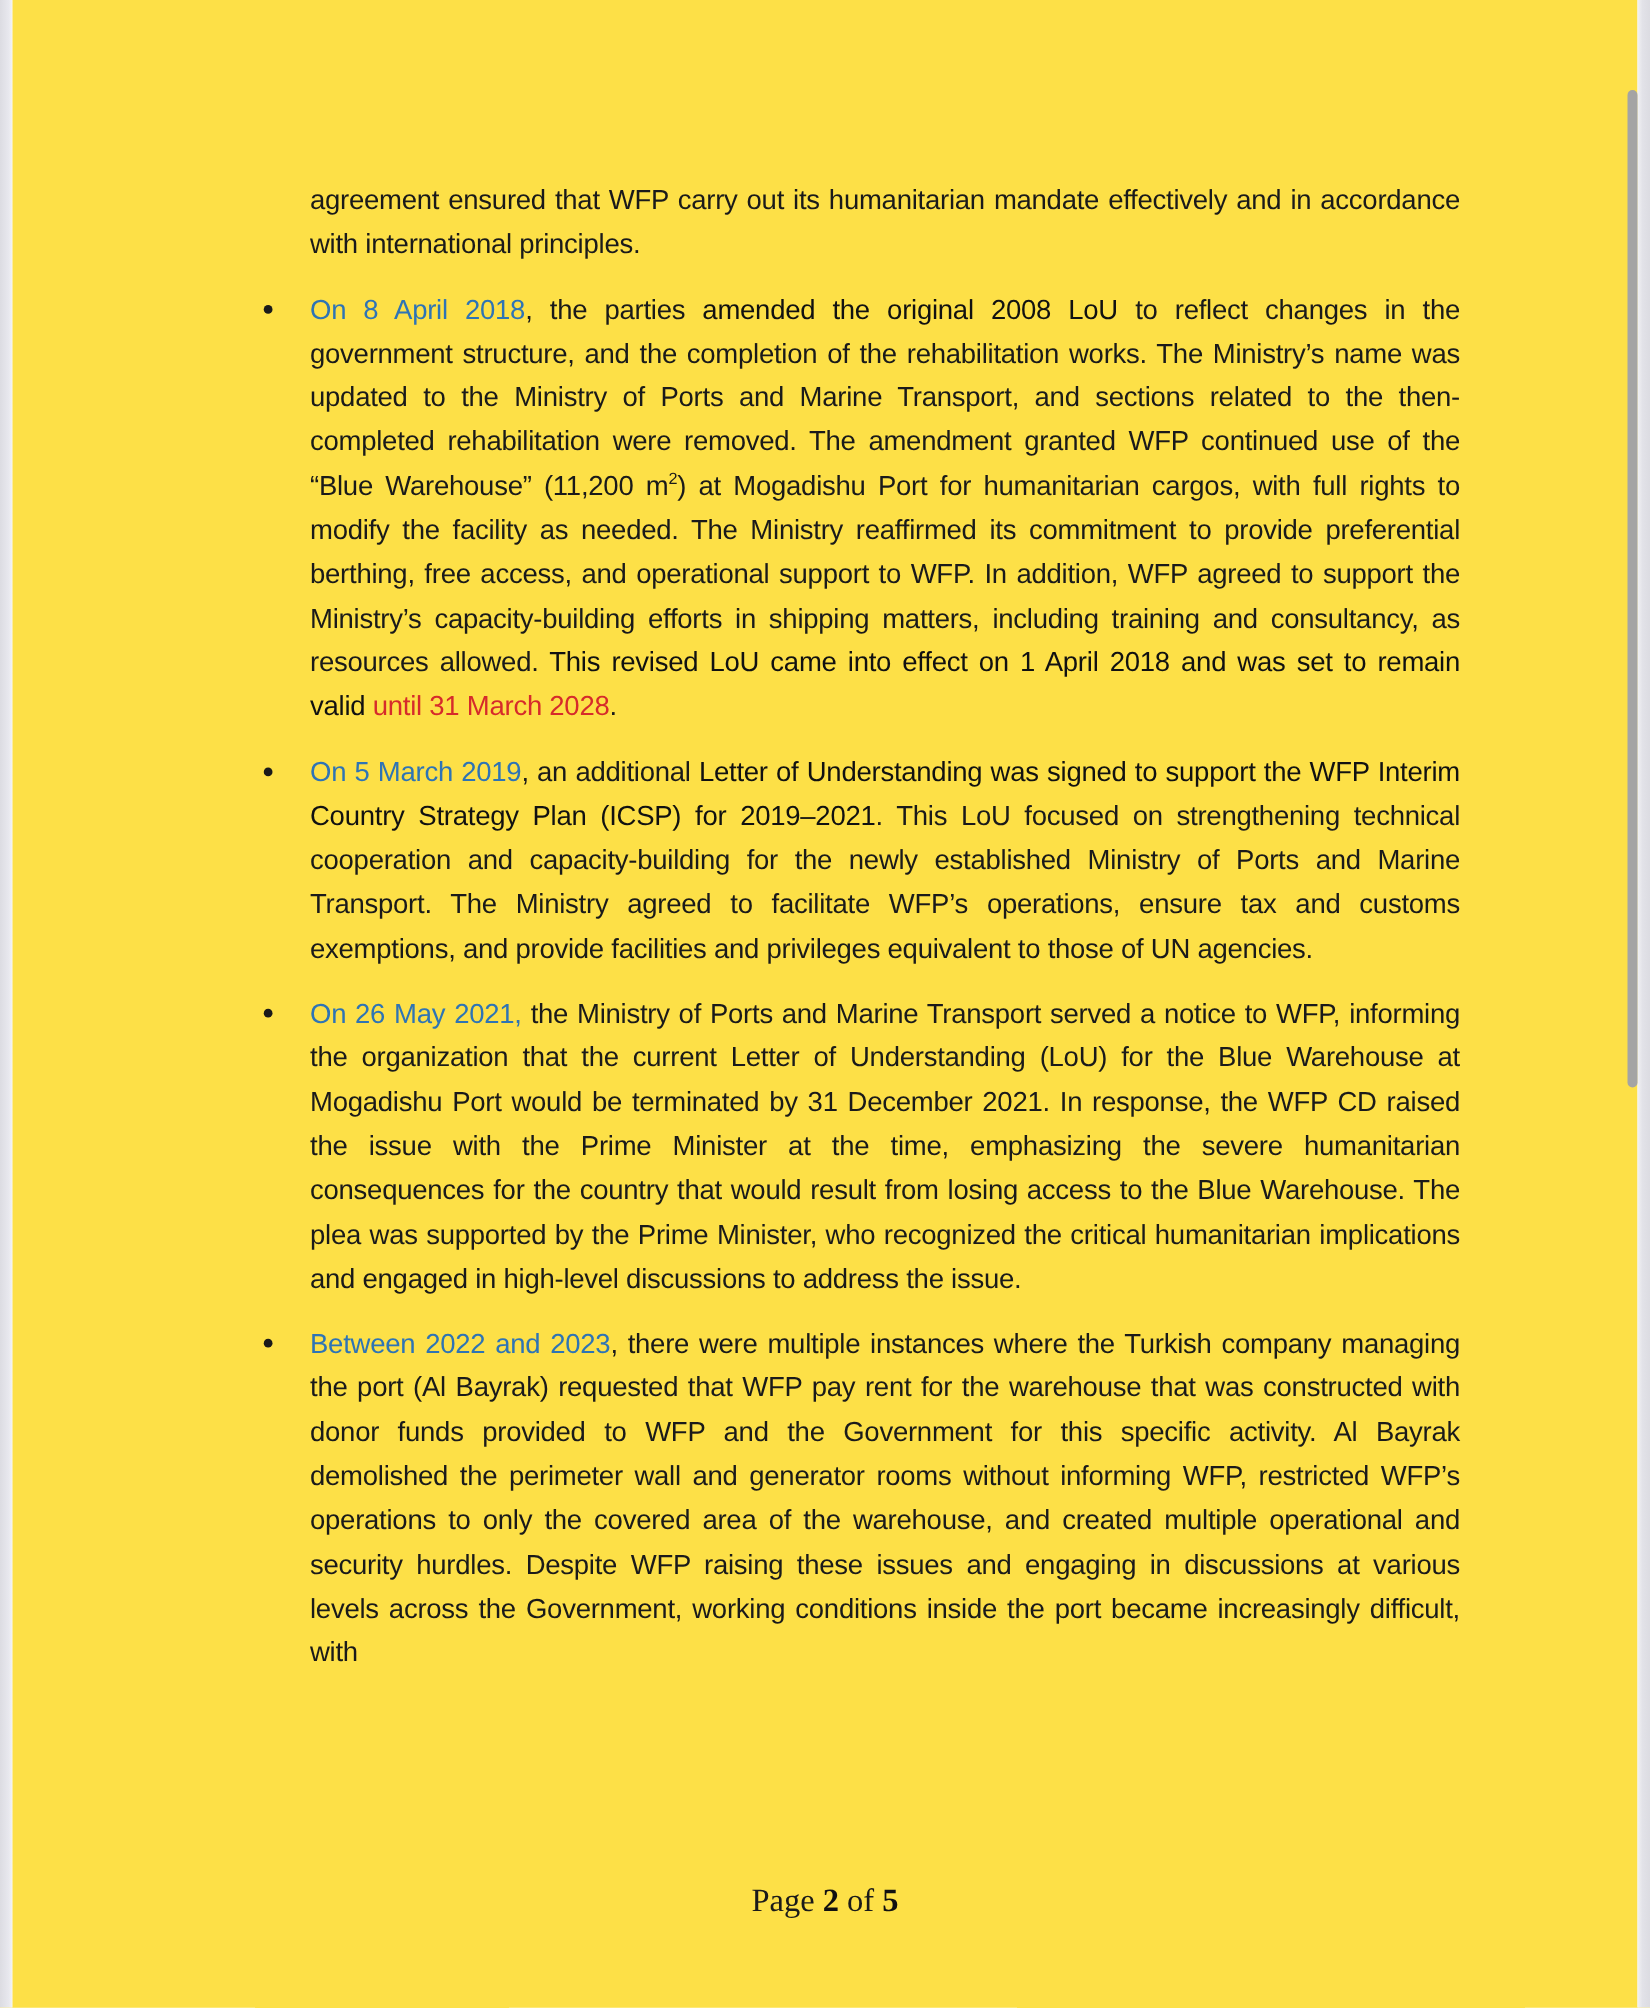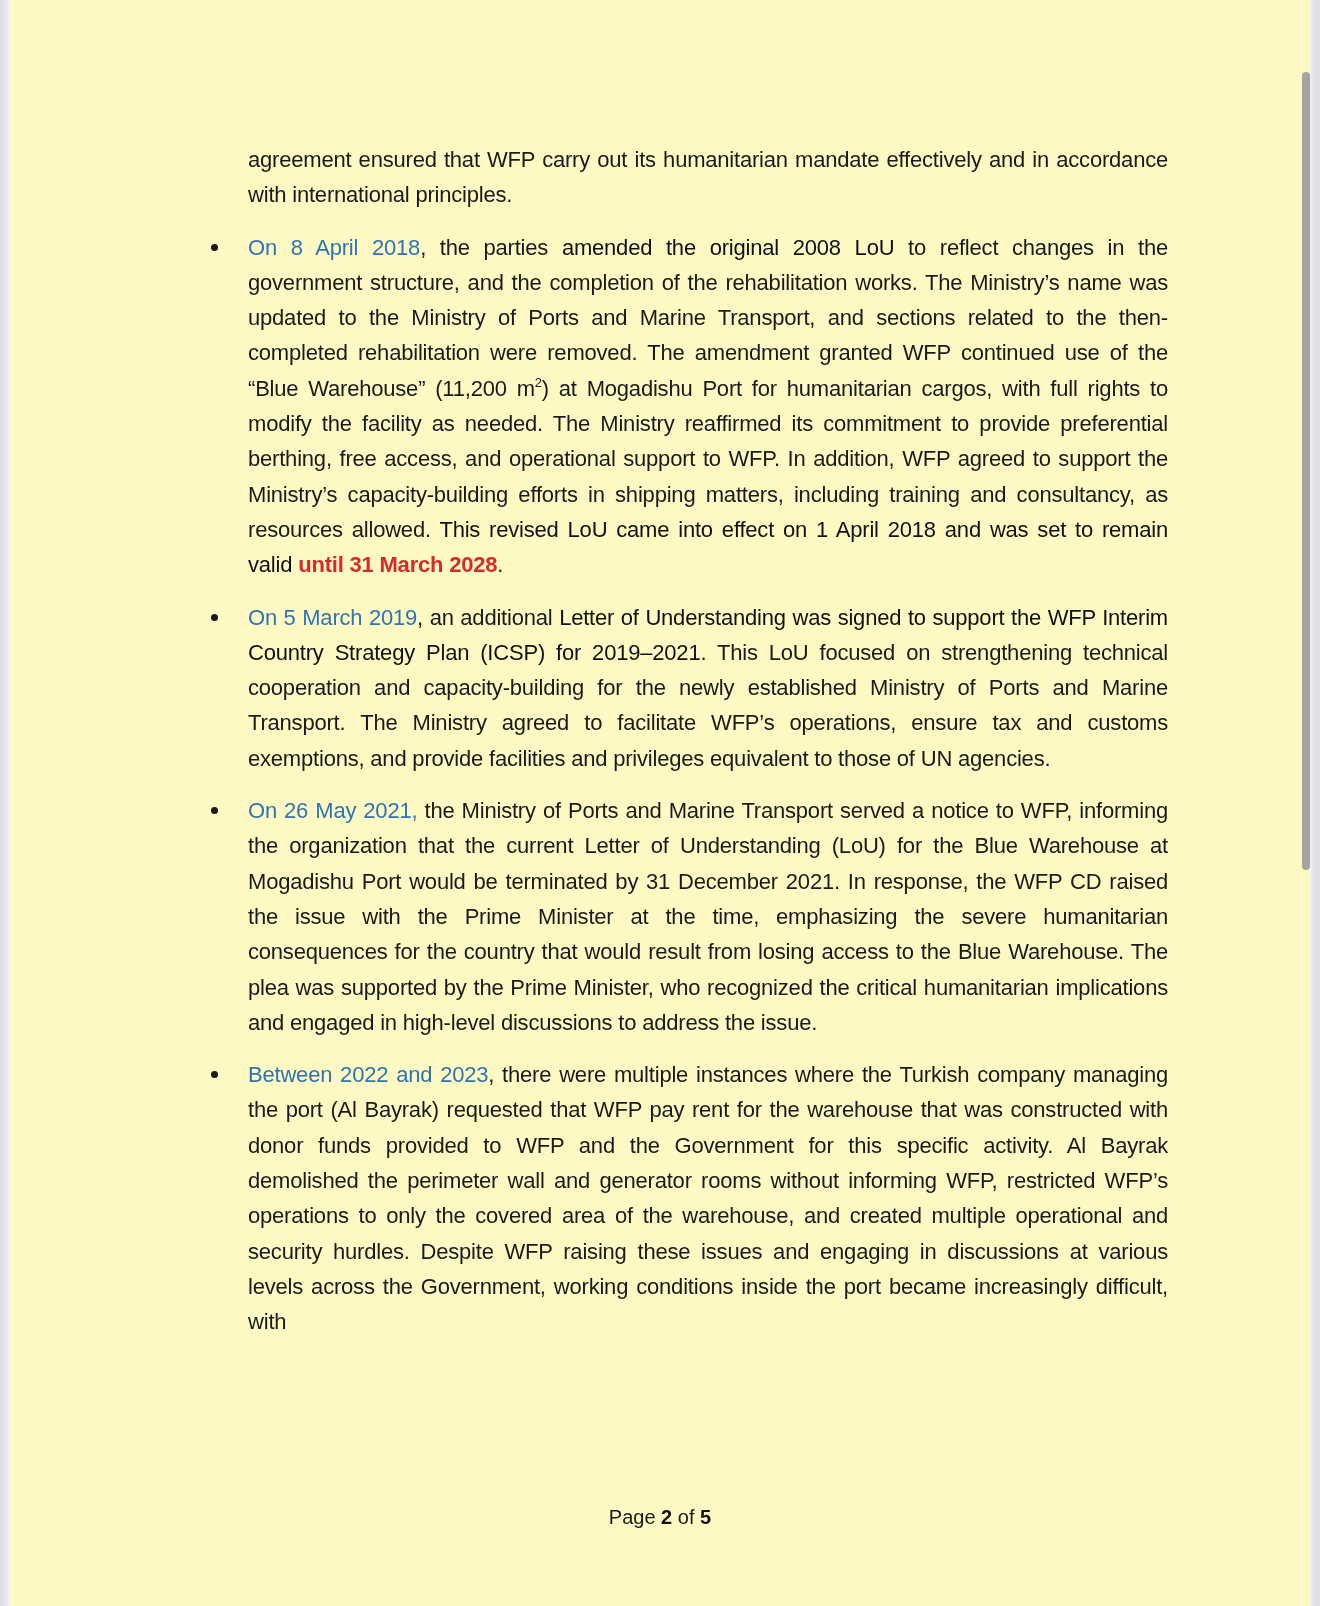--- a/index.html
+++ b/index.html
@@ -22,7 +22,7 @@
   }
   .page {
     position: absolute; left: 10px; top: 0; width: 1300px; height: 1606px;
-    background: #fef9c3;
+    background: #fde047;
   }
   .content {
     position: absolute; left: 238px; top: 142px; width: 920px;

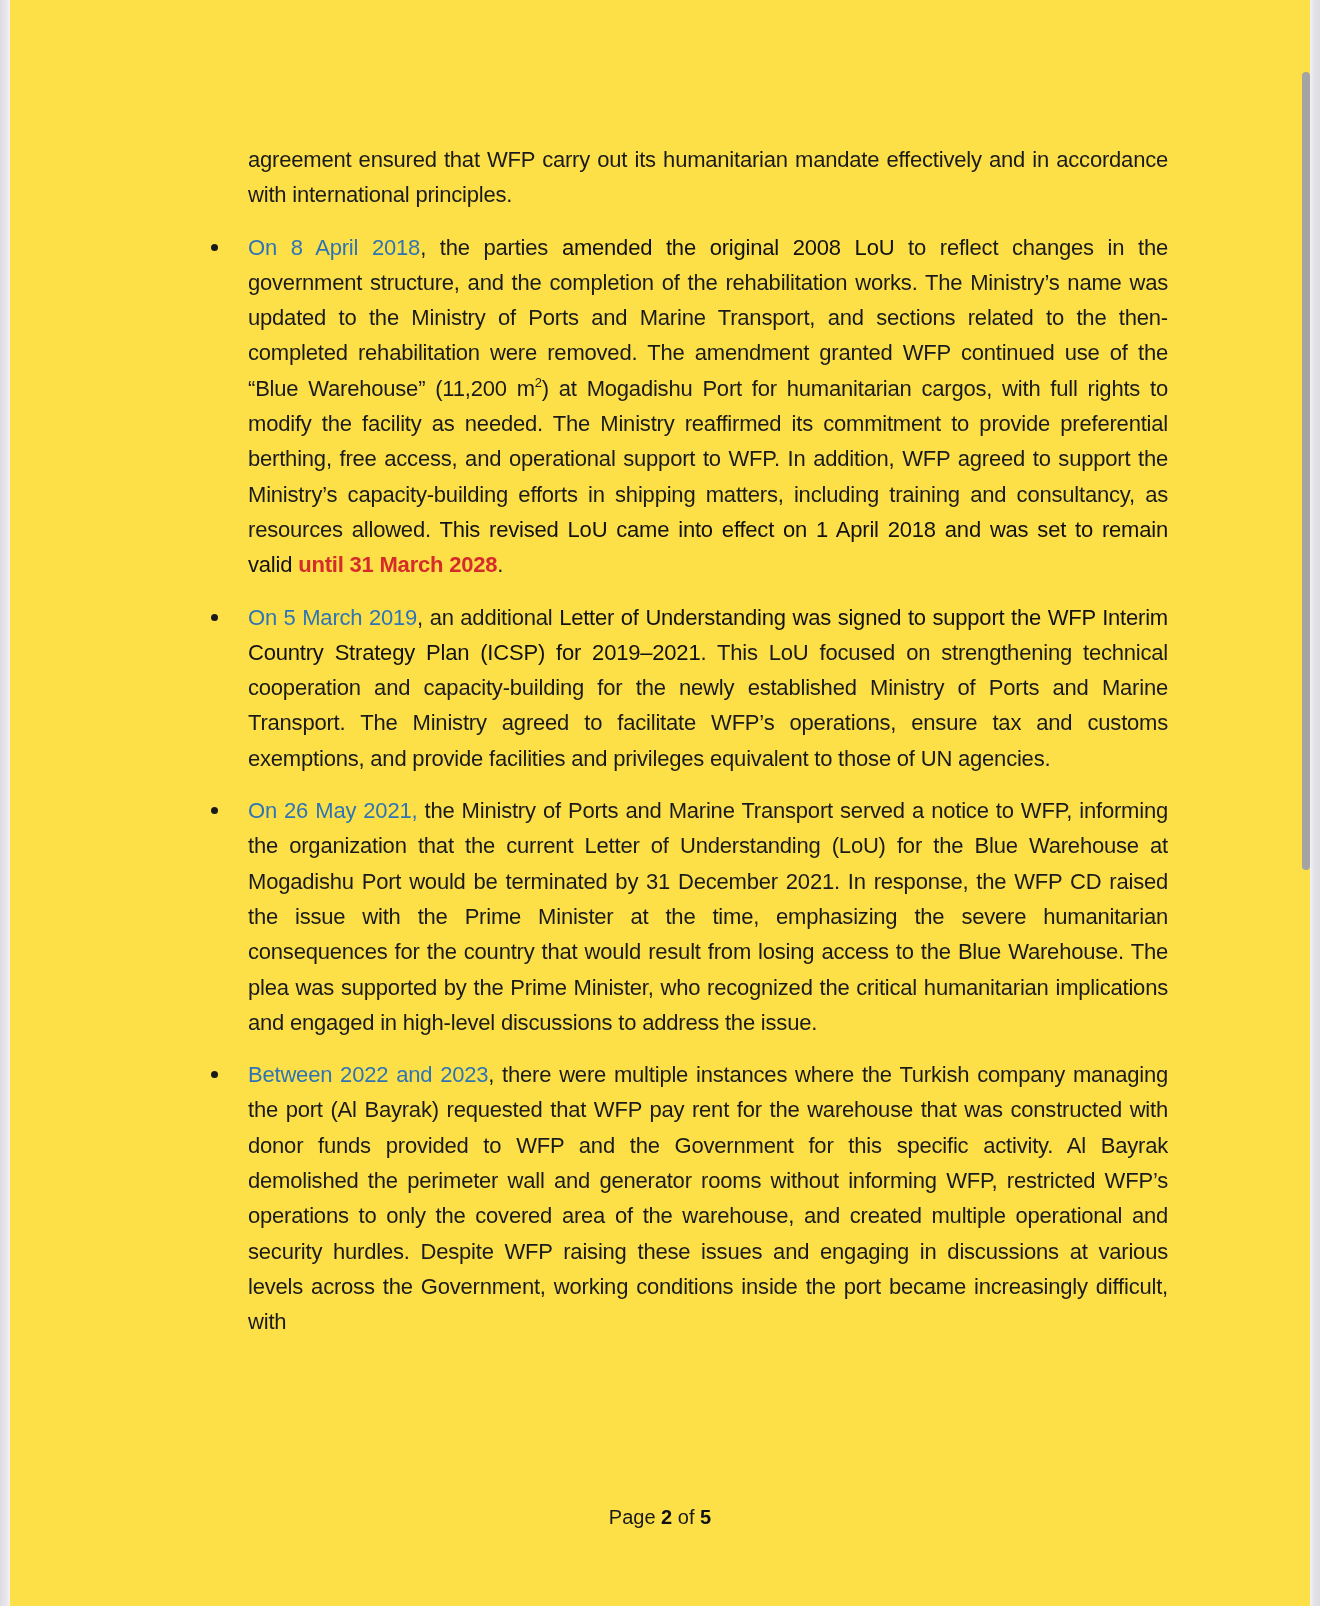--- a/index.html
+++ b/index.html
@@ -38,7 +38,7 @@
   }
   .date { color: #2e74b5; font-weight: normal; }
   .b { font-weight: normal; color: #111; }
-  .red { color: #d62b2b; font-weight: bold; margin-top: 32px; }
+  .red { color: #d62b2b; font-weight: normal; margin-top: 32px; }
   sup { font-size: 13px; line-height: 0; vertical-align: 9px; }
   .footer {
     position: absolute; left: 0; width: 1320px; top: 1506px;

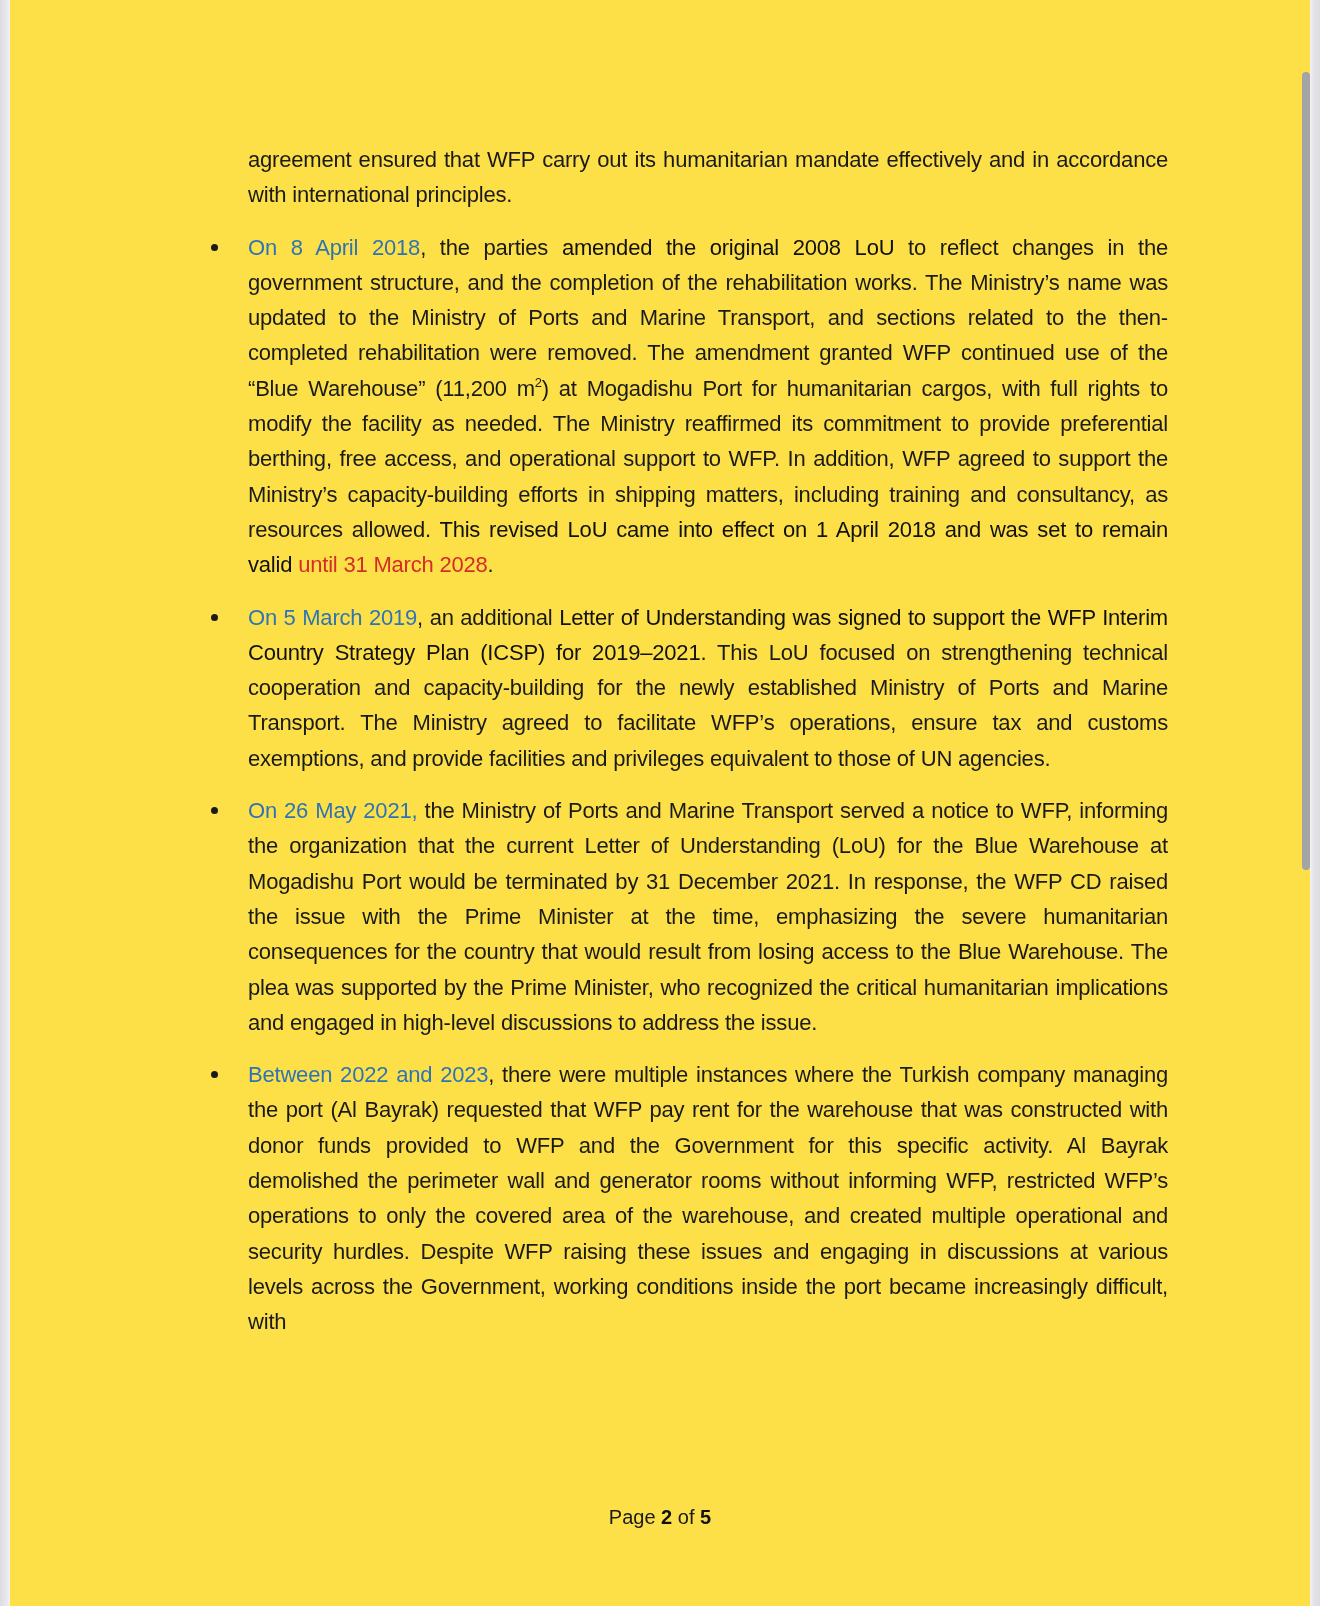--- a/index.html
+++ b/index.html
@@ -42,7 +42,7 @@
   sup { font-size: 13px; line-height: 0; vertical-align: 9px; }
   .footer {
     position: absolute; left: 0; width: 1320px; top: 1506px;
-    text-align: center; font-size: 20px; color: #1a1a1a;
+    text-align: center; font-size: 26px; color: #1a1a1a; font-family: Liberation Serif, serif;
   }
   .footer .b { font-weight: bold; }
 </style>

